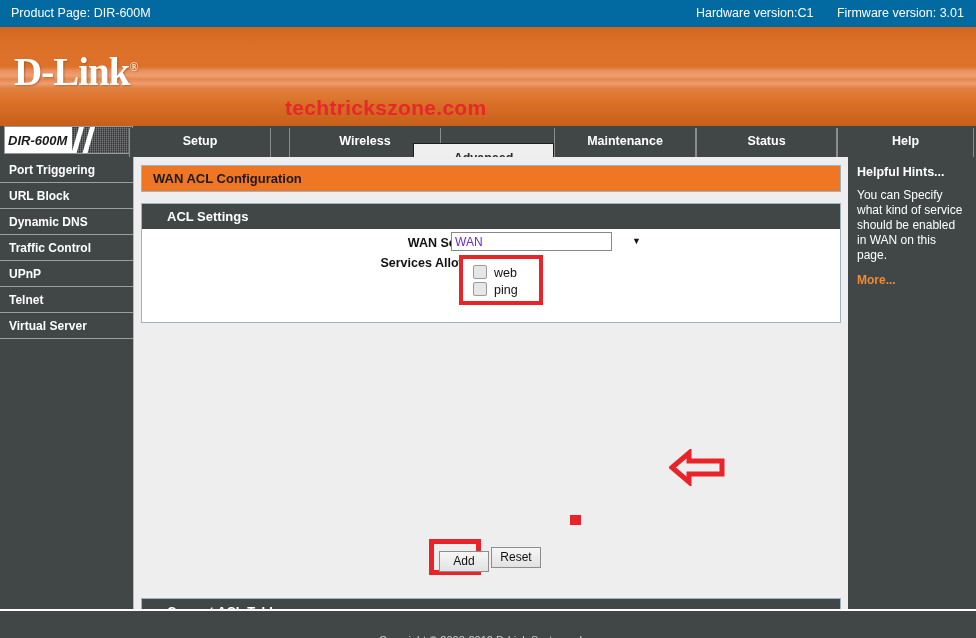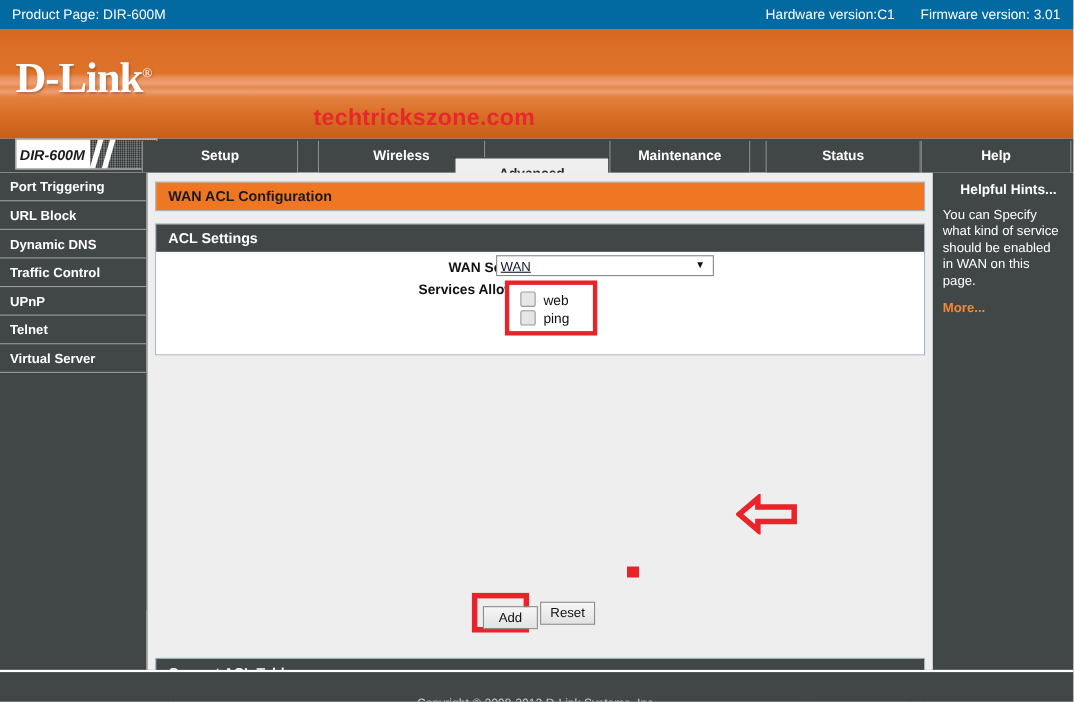--- a/index.html
+++ b/index.html
@@ -90,7 +90,7 @@
   }
   .model-badge {
     position: absolute;
-    left: 14px; top: 0;
+    left: 4px; top: 0;
     width: 129px; height: 28px;
     background: #ffffff;
     border: 1px solid #9a9a9a;

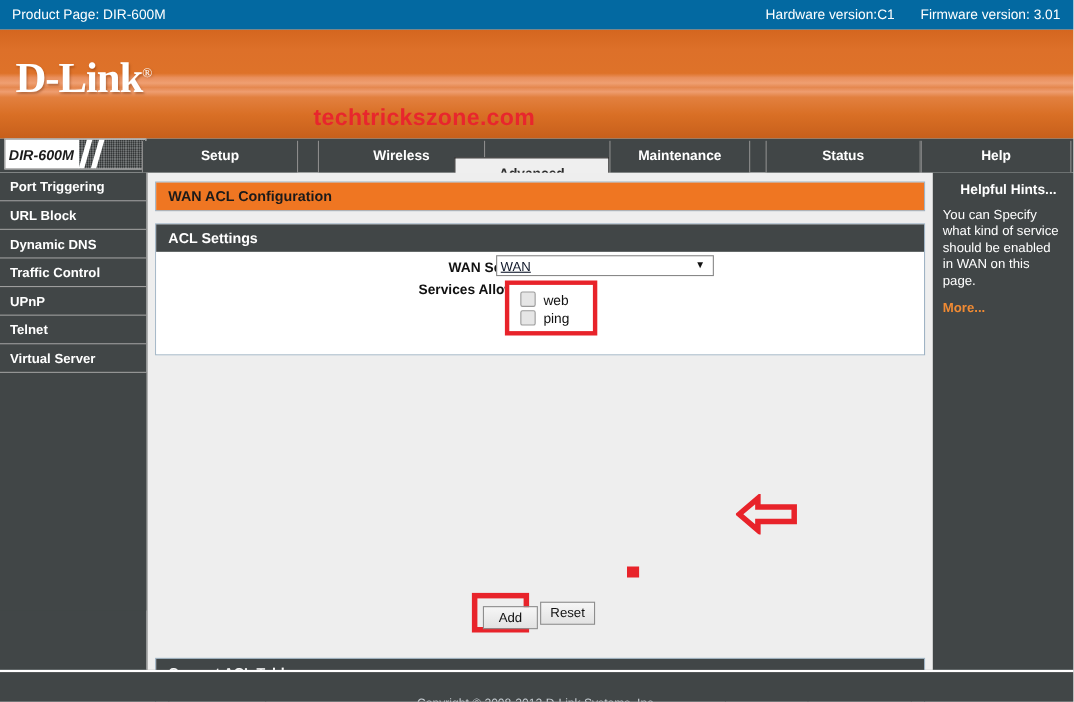--- a/index.html
+++ b/index.html
@@ -454,7 +454,7 @@
       <div class="tab" style="left: 0px; width: 142px;">Setup</div>
       <div class="tab" style="left: 160px; width: 152px;">Wireless</div>
       <div class="tab active" style="left: 284px; width: 141px;">Advanced</div>
-      <div class="tab" style="left: 425px; width: 128px;">Maintenance</div>
+      <div class="tab" style="left: 425px; width: 142px;">Maintenance</div>
       <div class="tab" style="left: 567px; width: 141px;">Status</div>
       <div class="tab" style="left: 708px; width: 137px;">Help</div>
     </div>

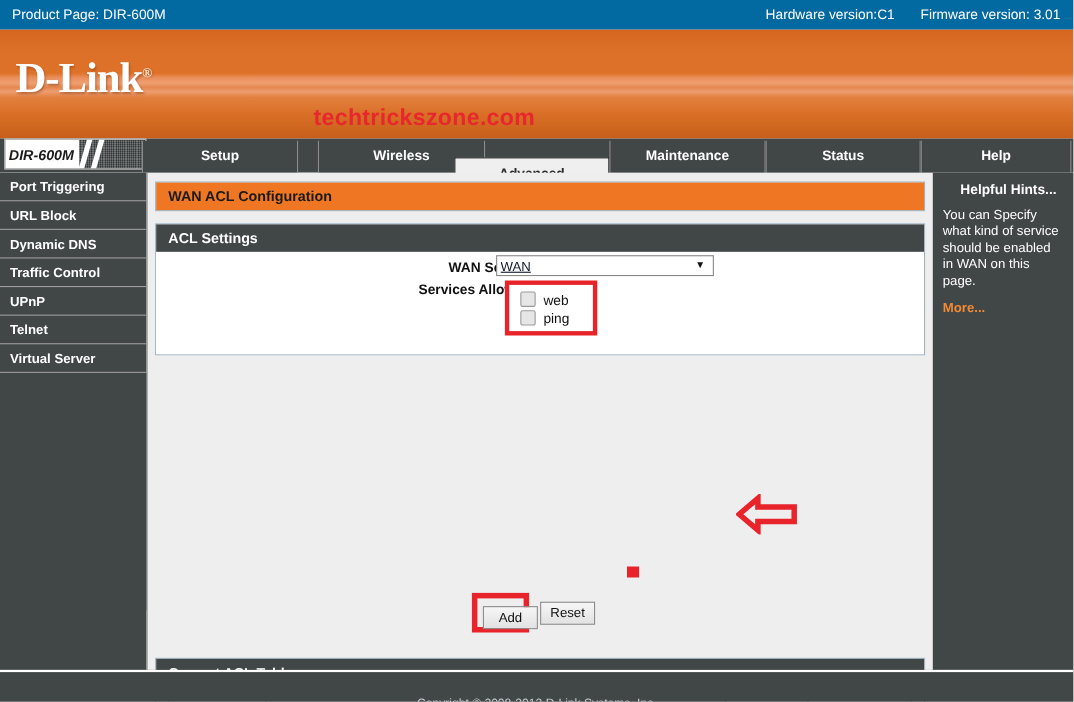--- a/index.html
+++ b/index.html
@@ -391,7 +391,7 @@
     padding: 8px 9px 0 9px;
   }
   .hints h3 {
-    margin: 0 0 9px 16px;
+    margin: 0 0 9px 0;
     font-size: 12.5px;
     font-weight: bold;
     color: #ffffff;

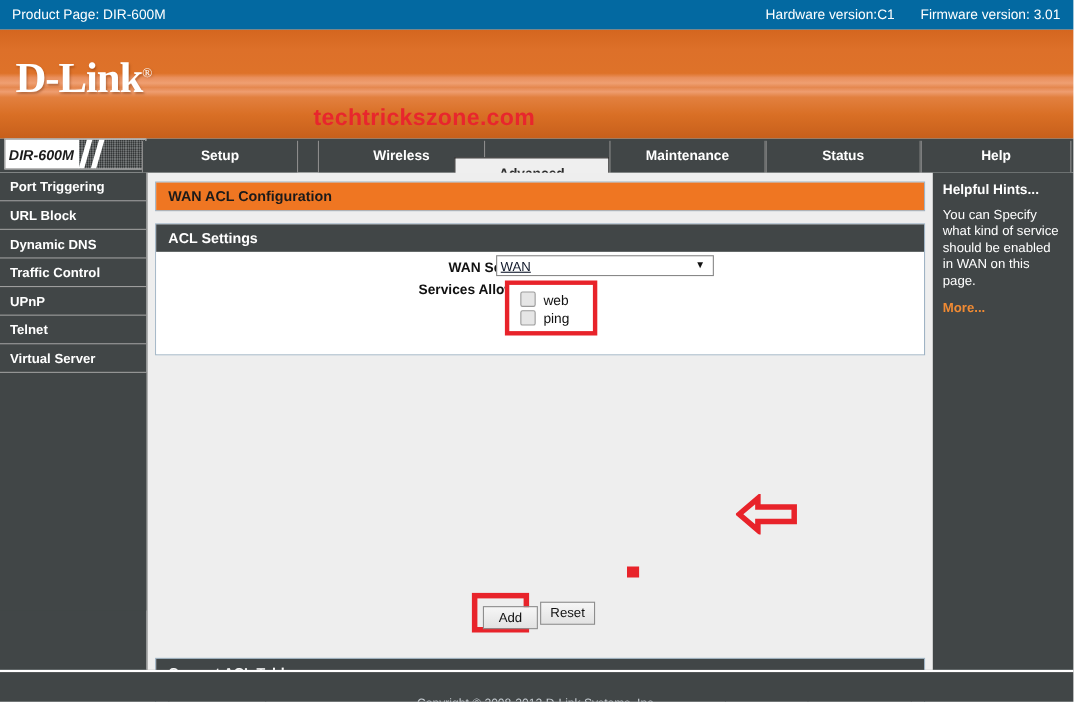--- a/index.html
+++ b/index.html
@@ -224,7 +224,7 @@
     color: #ffffff;
     font-weight: bold;
     font-size: 13px;
-    padding: 5px 0 5px 11px;
+    padding: 5px 0 5px 25px;
   }
   .panel-body {
     background: #f7f7f7;

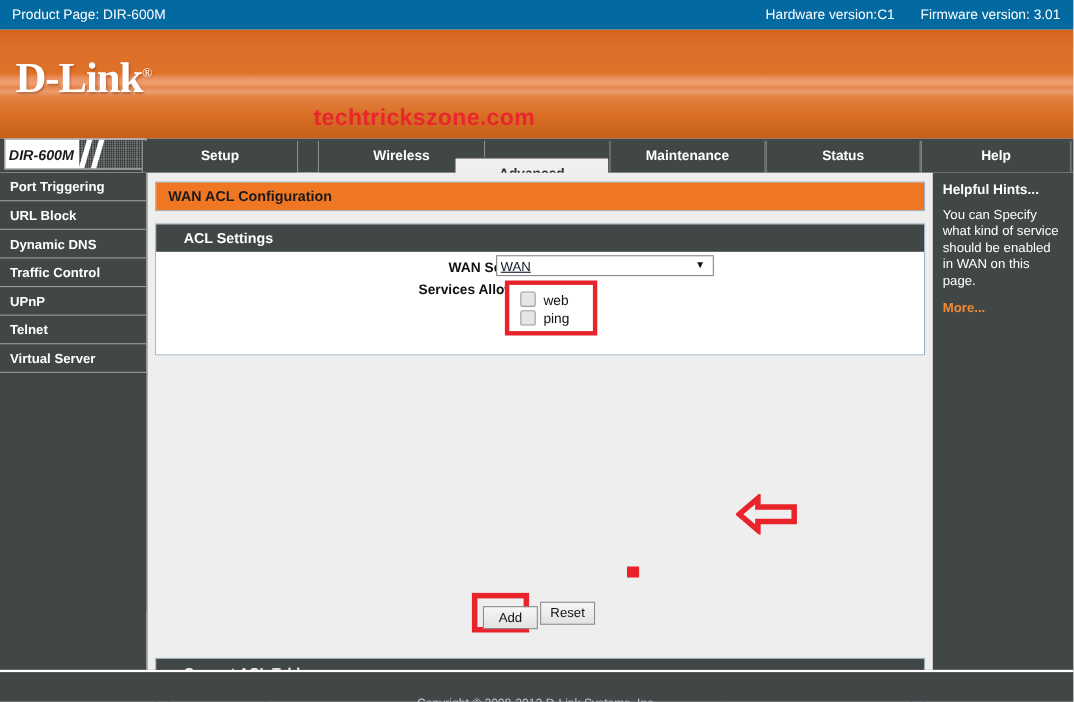--- a/index.html
+++ b/index.html
@@ -257,17 +257,16 @@
   select.wan-select {
     position: absolute;
     left: 309px; top: 3px;
-    width: 198px; height: 19px;
+    width: 161px; height: 19px;
     font-family: "Liberation Sans", sans-serif;
     font-size: 12px;
     background: #ffffff;
     border: 1px solid #888888;
-    color: #0f172a;
+    color: #6d28d9;
     padding-left: 3px;
     box-sizing: border-box;
     -webkit-appearance: none;
     appearance: none;
-    text-decoration: underline;
   }
   .select-arrow {
     position: absolute;

